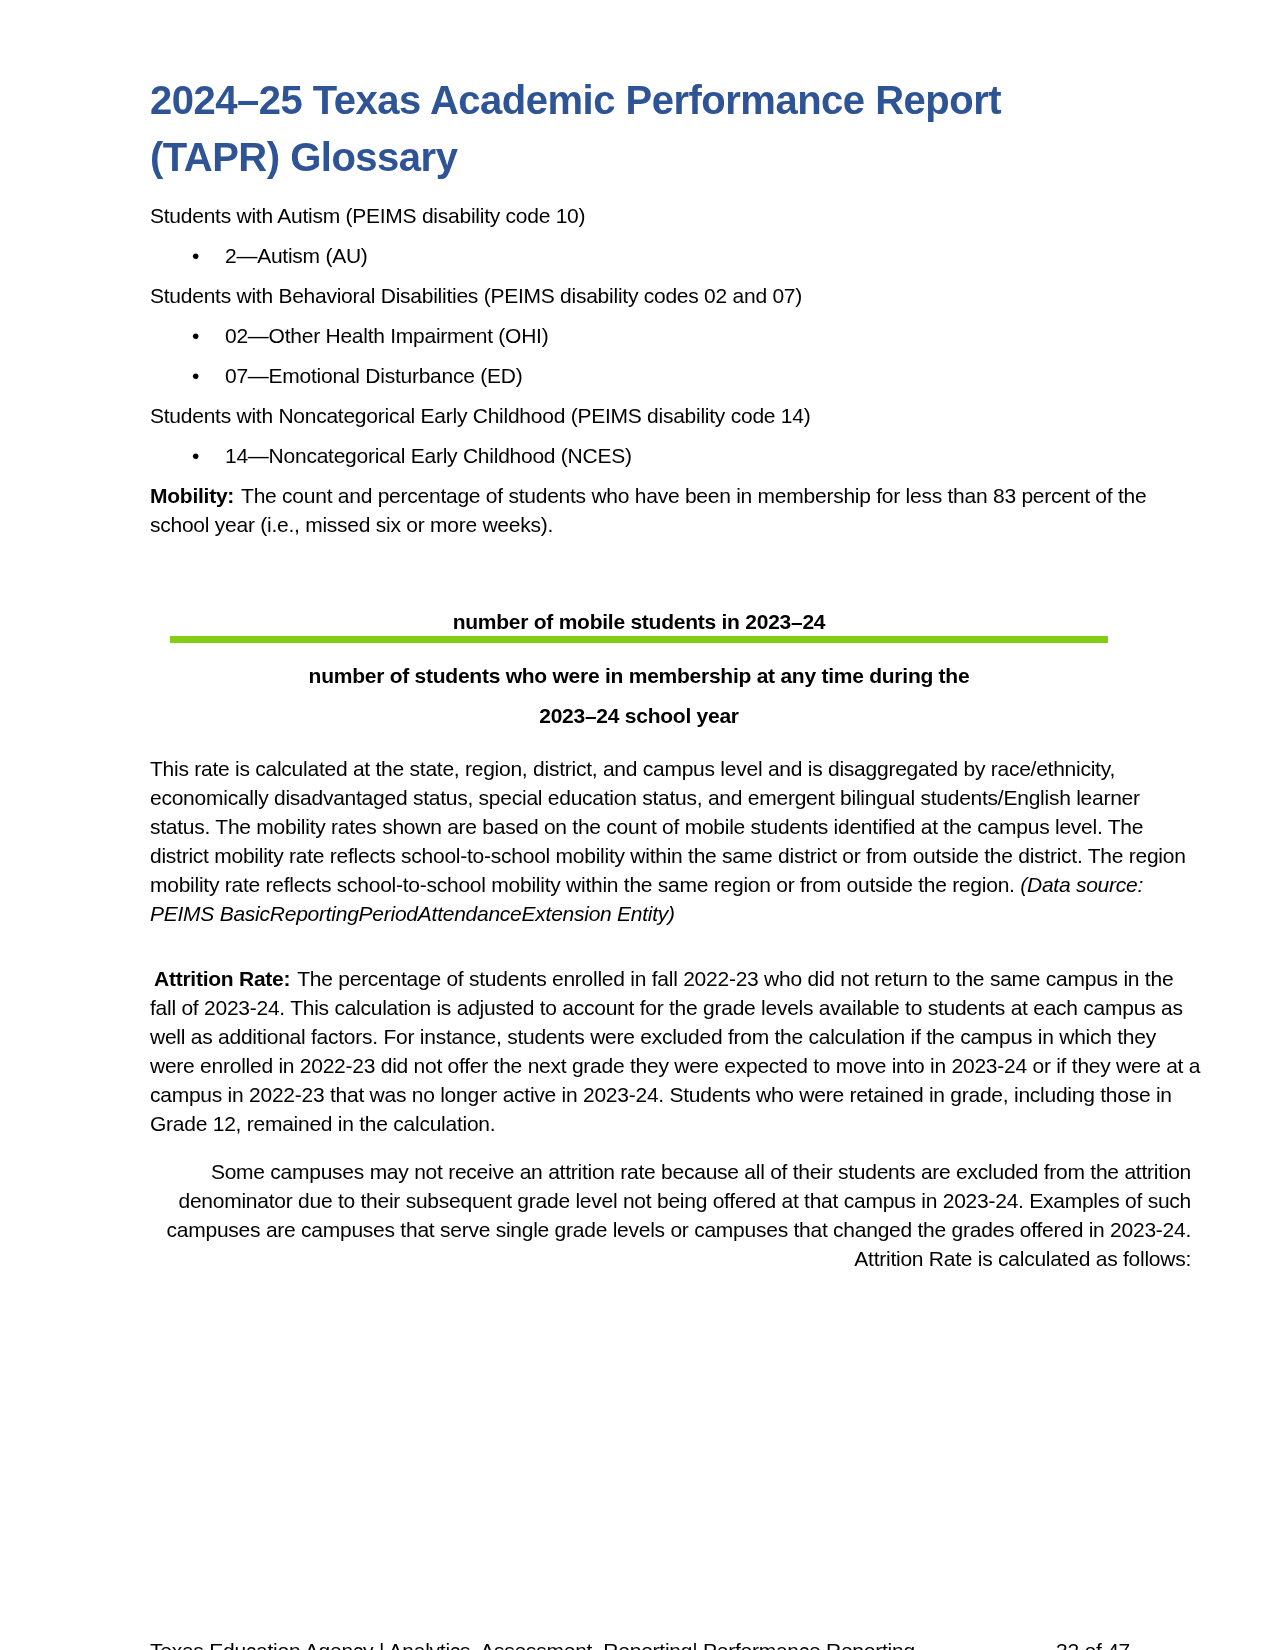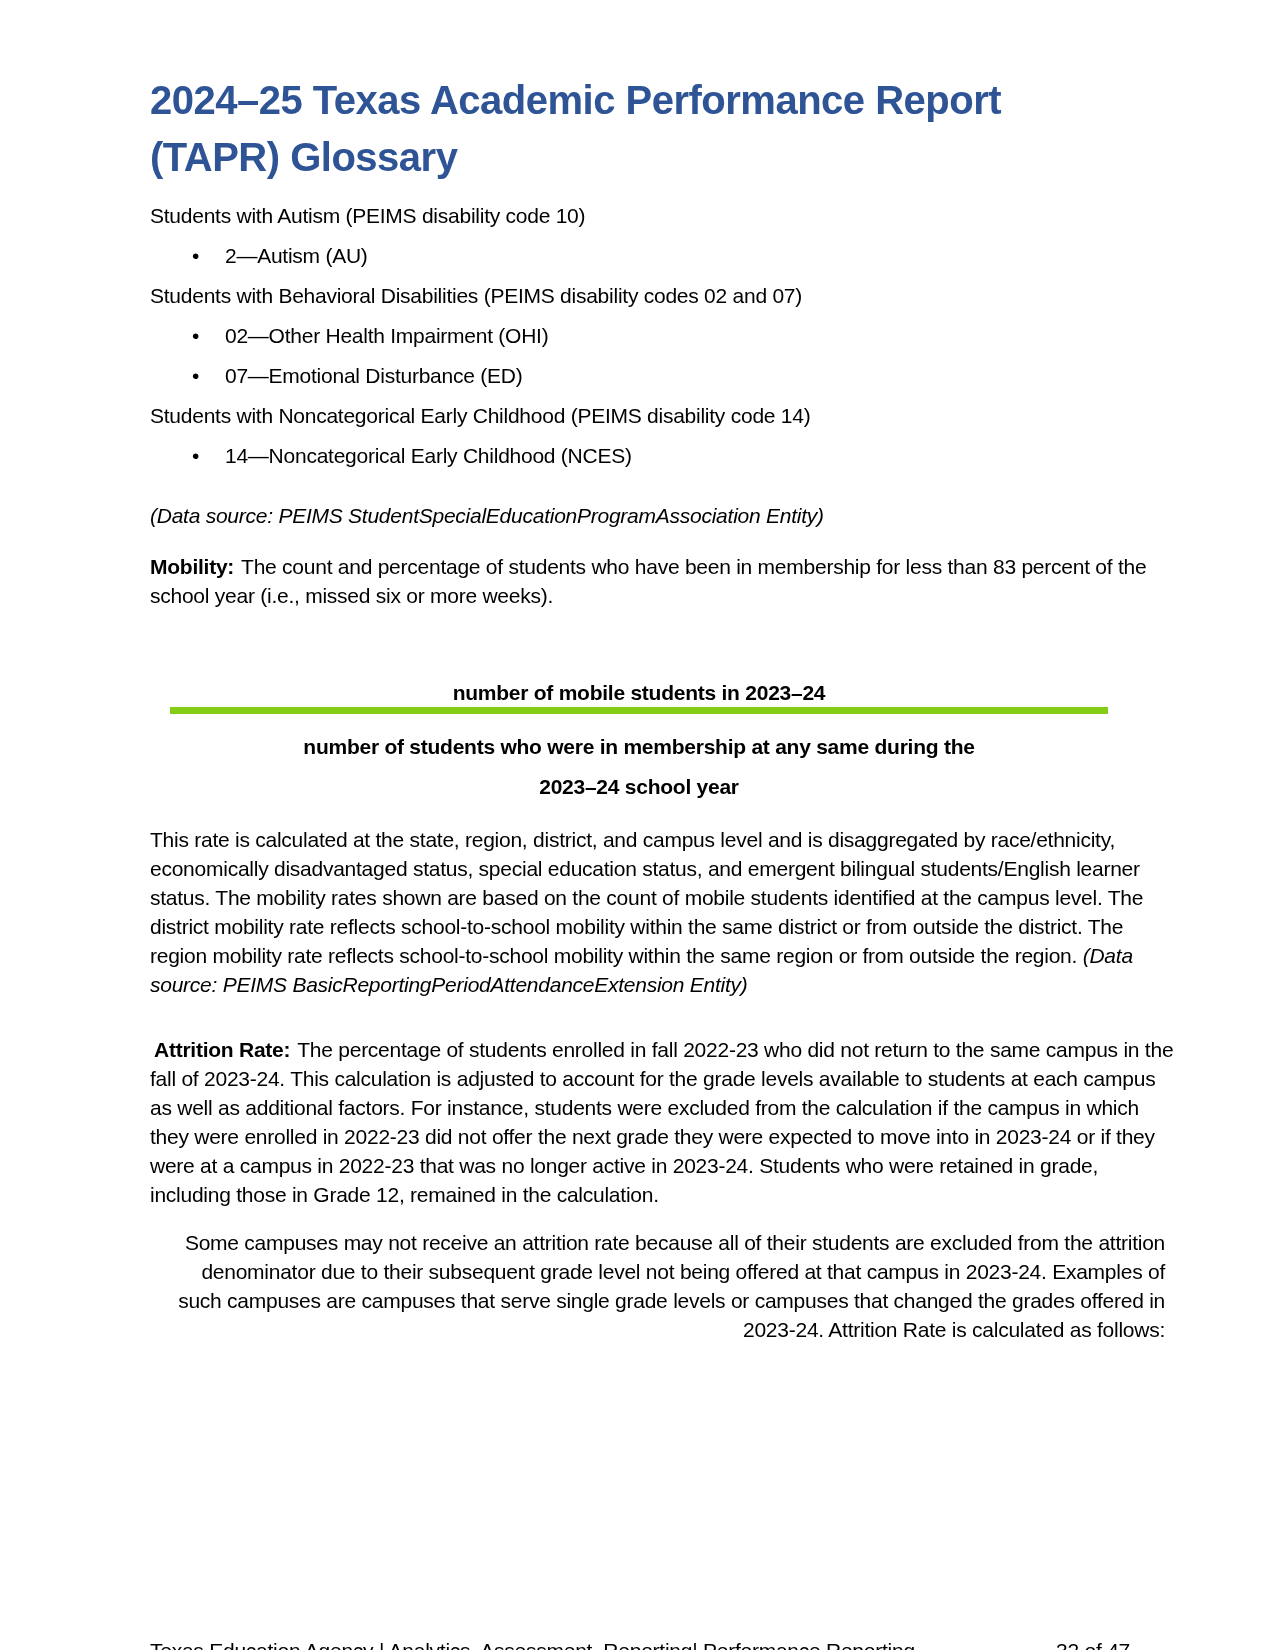--- a/index.html
+++ b/index.html
@@ -20,7 +20,7 @@
     letter-spacing: -0.25px;
   }
   .content {
-    padding: 0 98px 0 150px;
+    padding: 0 72px 0 150px;
   }
   h1.doc-title {
     margin: 0 0 15px 0;

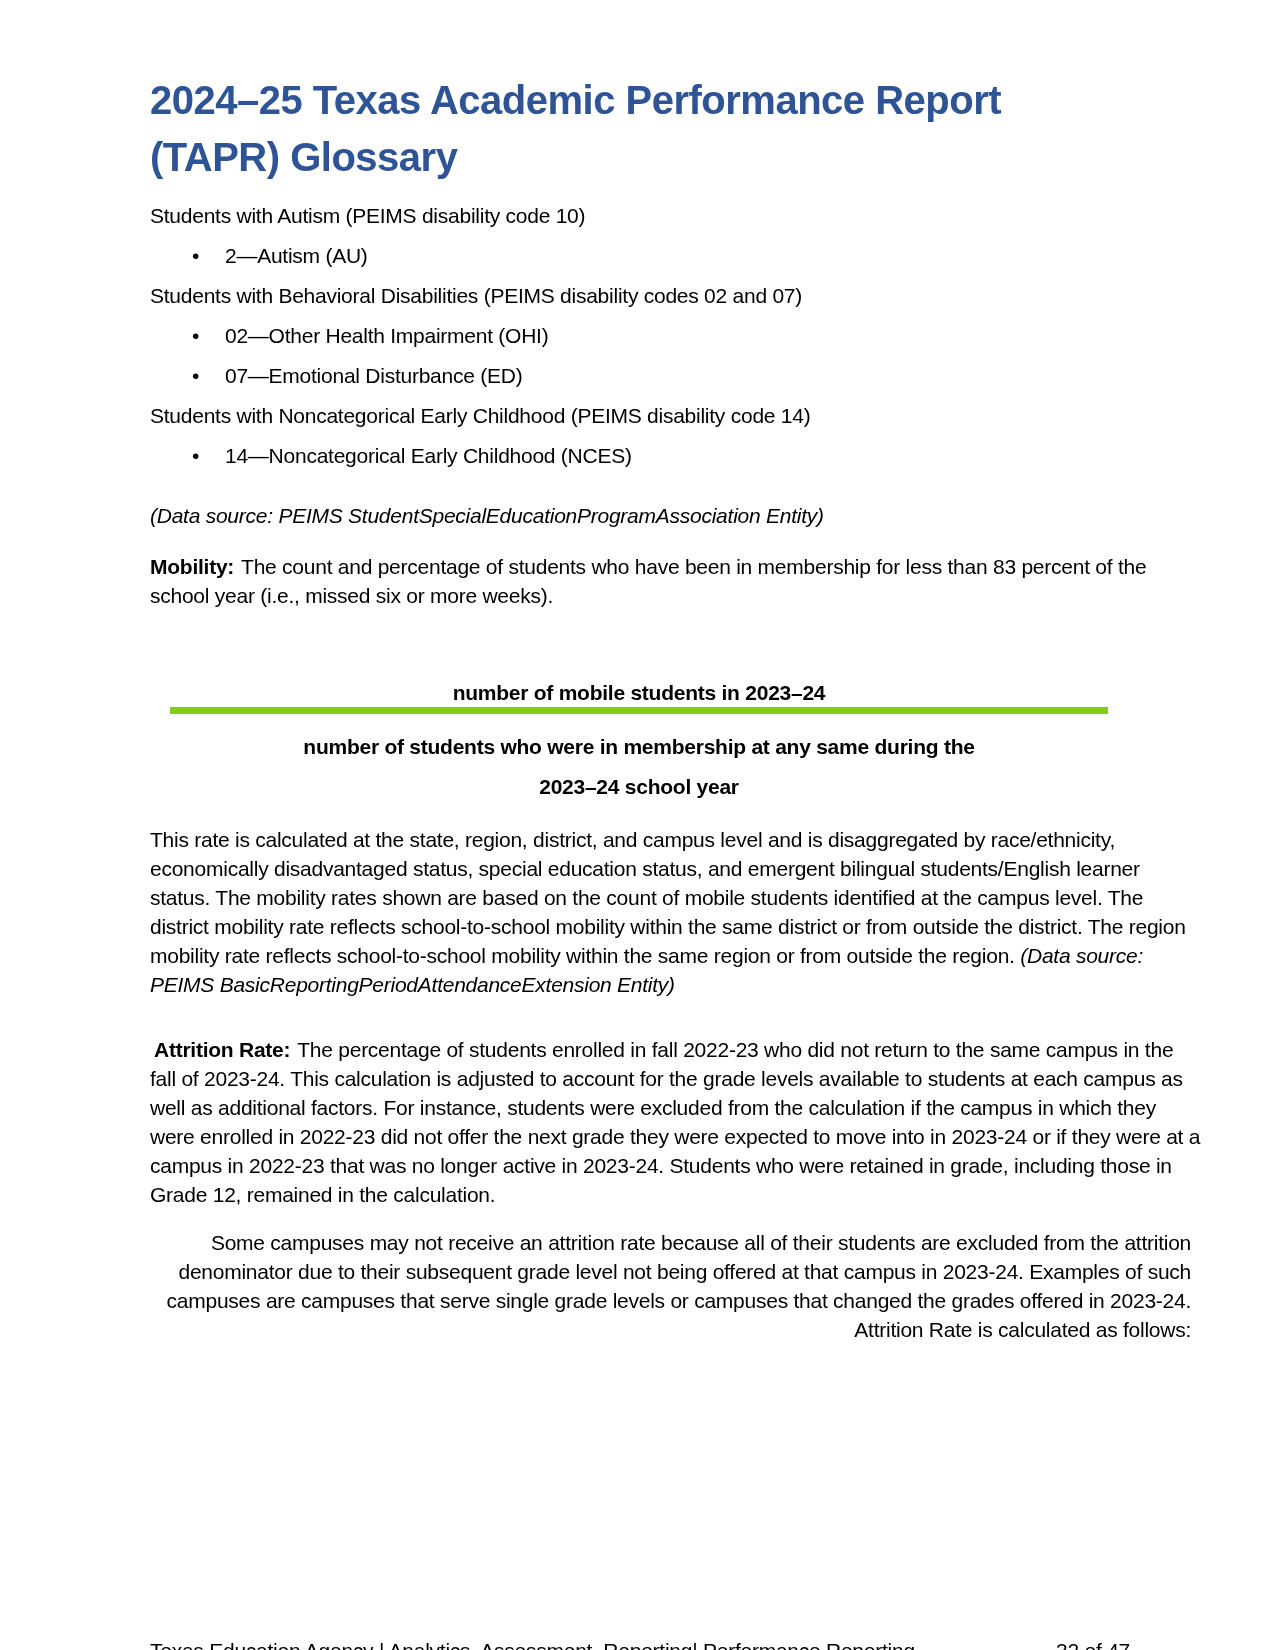--- a/index.html
+++ b/index.html
@@ -116,7 +116,6 @@
       <li>14—Noncategorical Early Childhood (NCES)</li>
     </ul>
 
-    <p class="data-source">(Data source: PEIMS StudentSpecialEducationProgramAssociation Entity)</p>
 
     <p class="mobility-para"><span class="term">Mobility:</span><span class="after-term">The count and percentage of students who have been in membership for less than 83 percent of the school year (i.e., missed six or more weeks).</span></p>
 

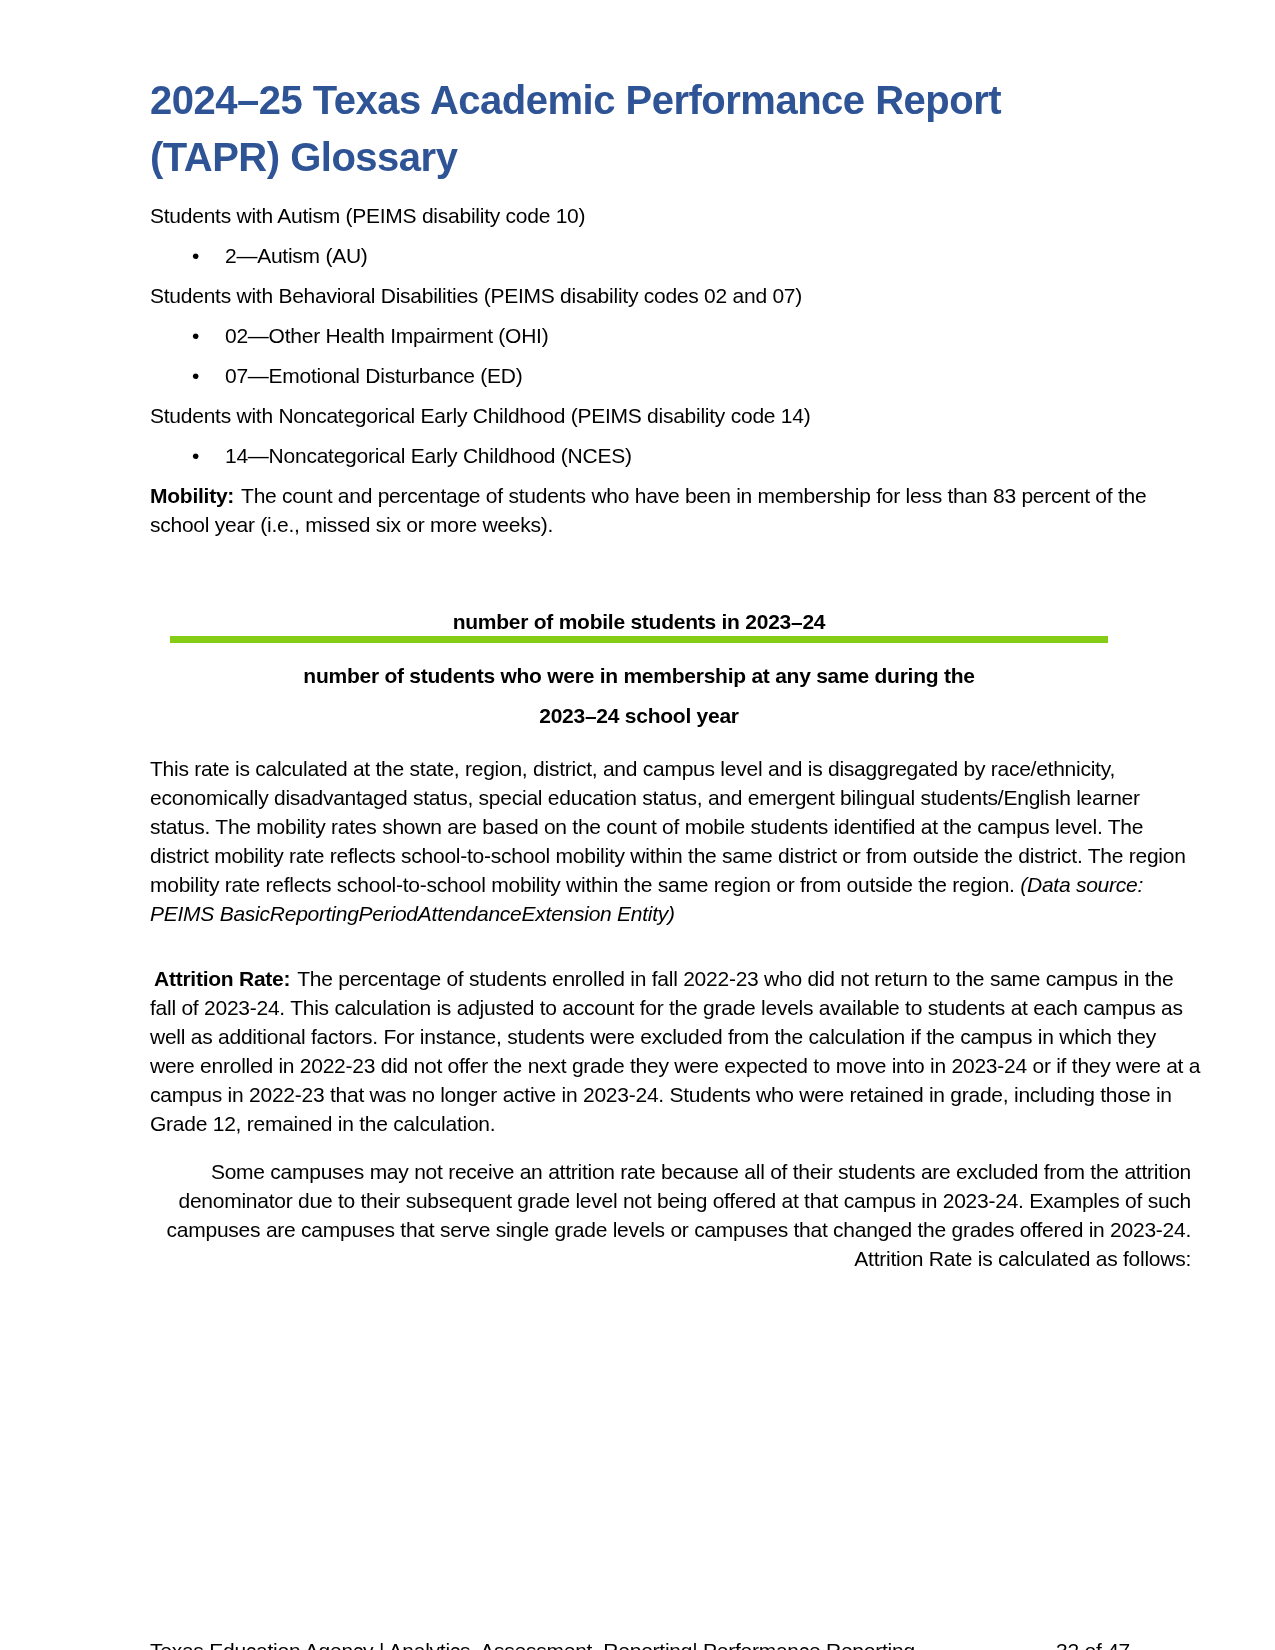--- a/index.html
+++ b/index.html
@@ -121,7 +121,7 @@
 
     <div class="formula">
       <div class="numerator">number of mobile students in 2023–24</div>
-      <div class="denominator-line1">number of students who were in membership at any same during the</div>
+      <div class="denominator-line1">number of students who were in membership at any time during the</div>
       <div class="denominator-line2">2023–24 school year</div>
     </div>
 

